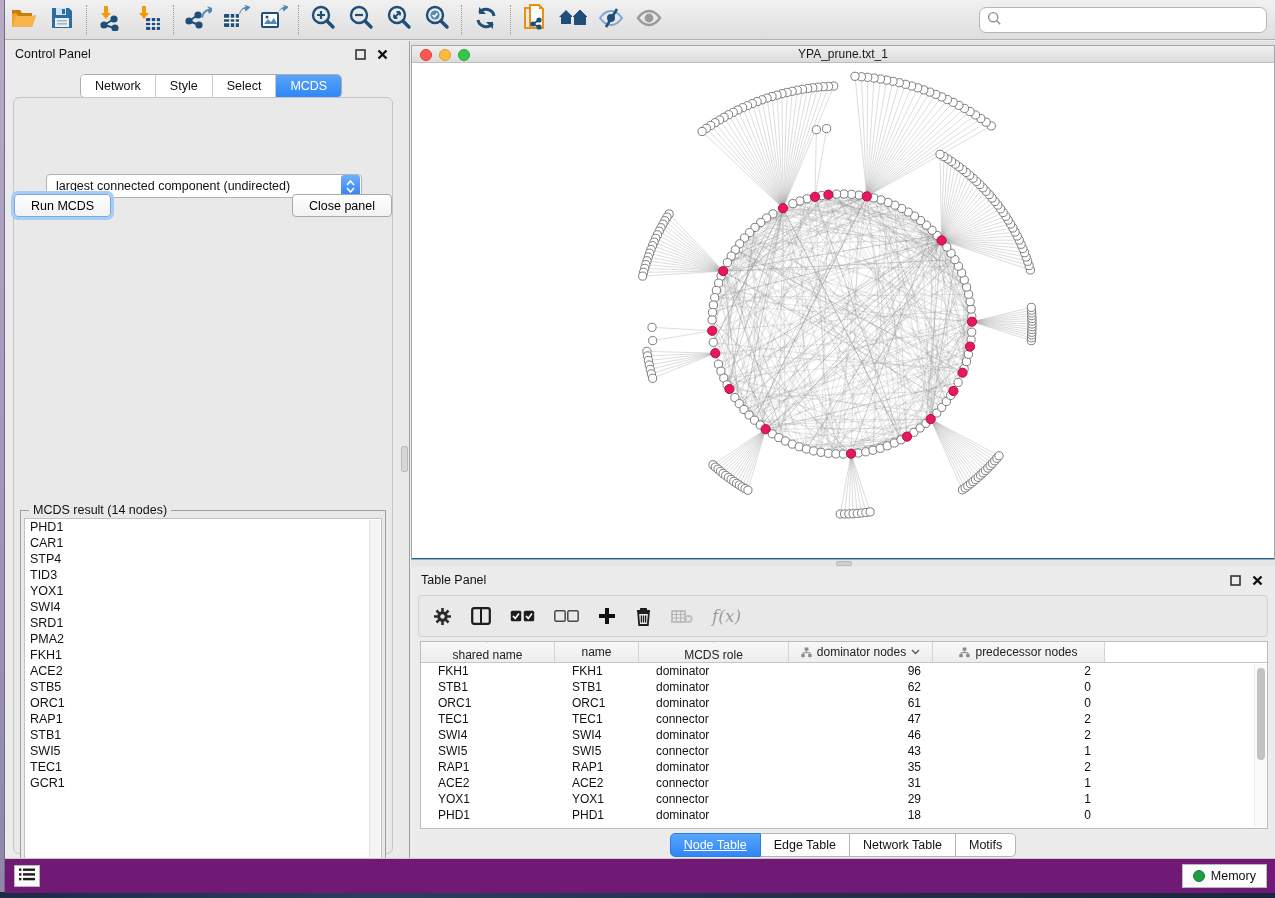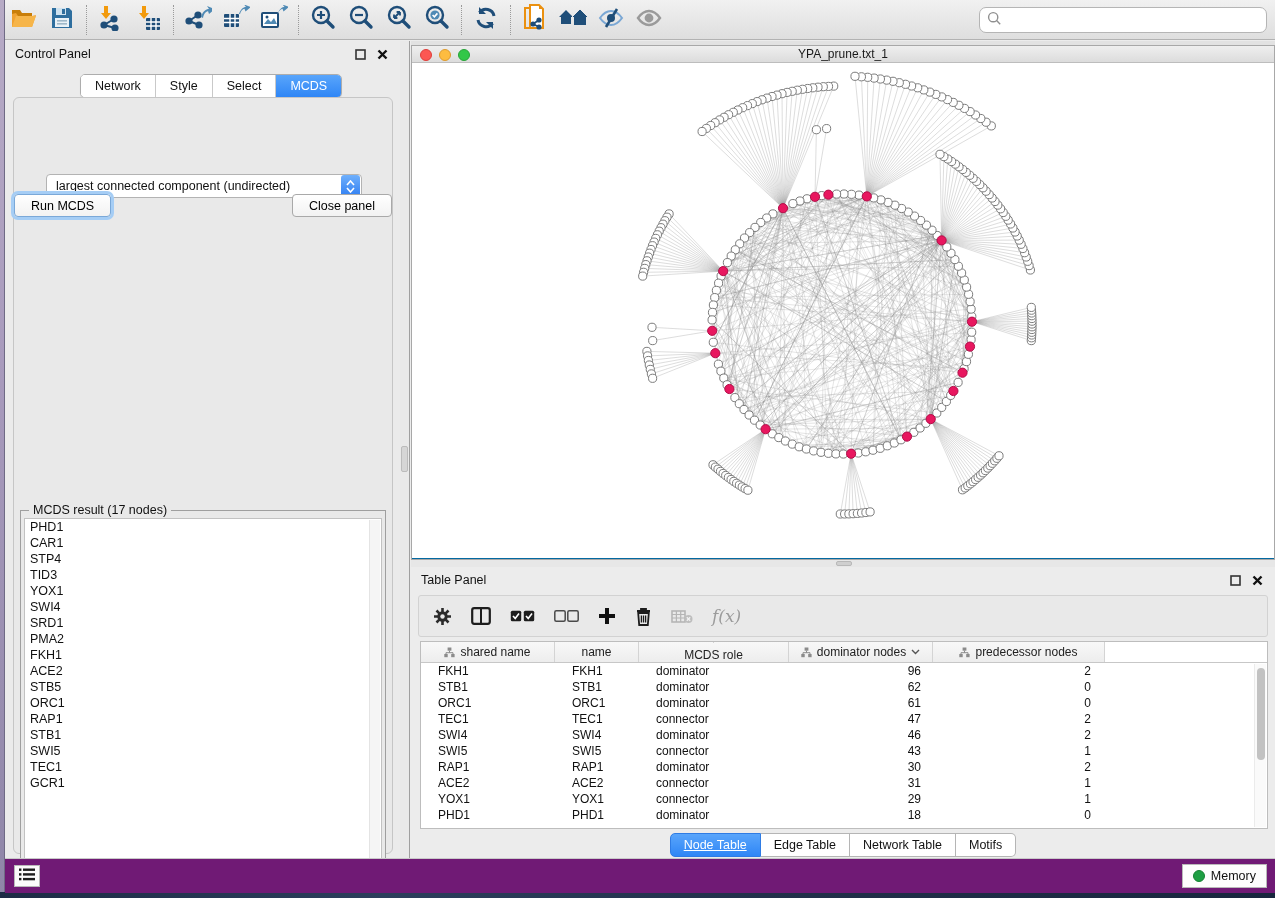--- a/index.html
+++ b/index.html
@@ -337,7 +337,7 @@
           </div>
 
           <div class="result-group">
-            <span class="result-legend">MCDS result (17 nodes)</span>
+            <span class="result-legend">MCDS result (14 nodes)</span>
             <div class="result-list">
               <div class="result-item">PHD1</div>
               <div class="result-item">CAR1</div>

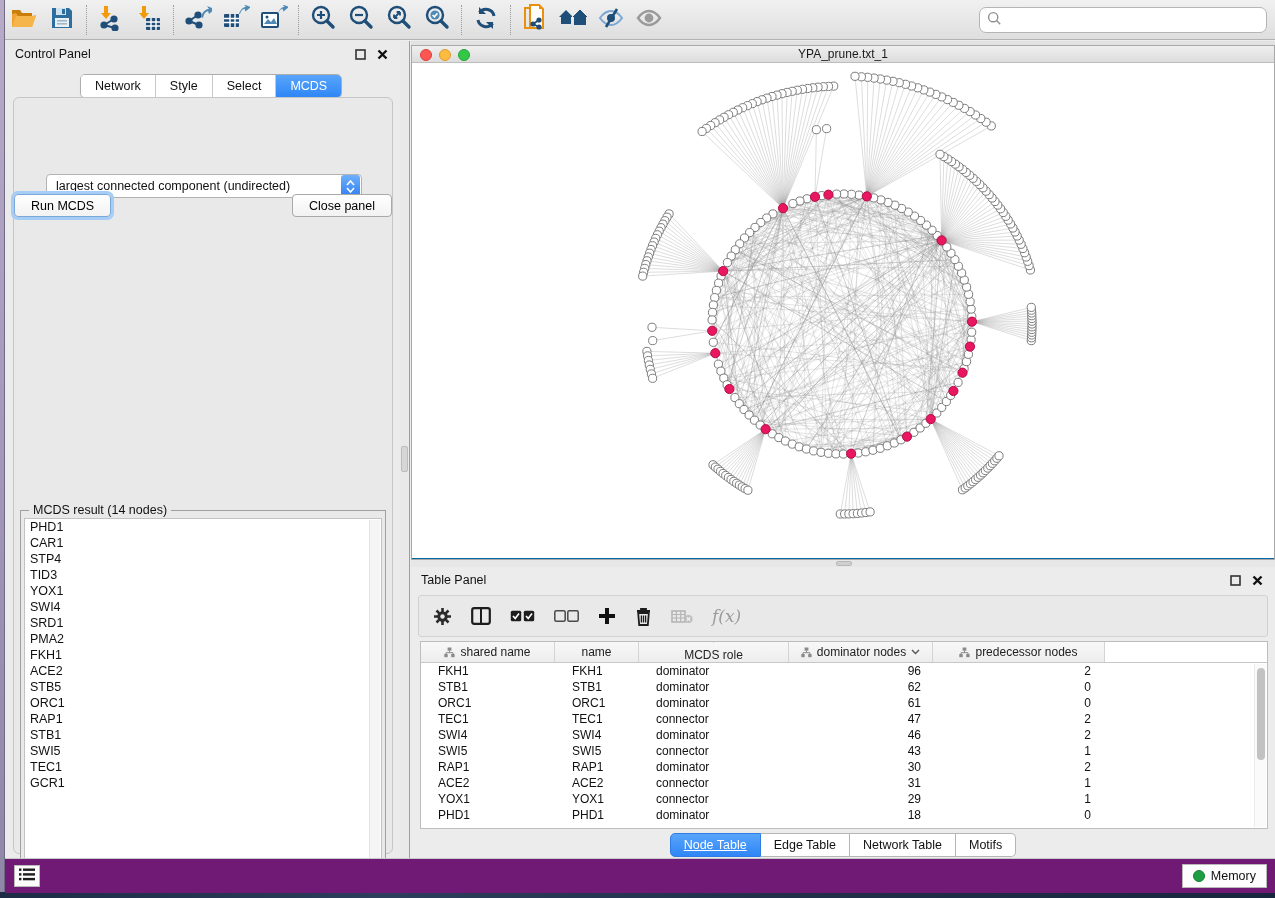--- a/index.html
+++ b/index.html
@@ -96,7 +96,7 @@
   .td{flex:0 0 auto;white-space:nowrap;overflow:hidden;}
   .td.l{padding-left:17px;}
   .td.num{text-align:right;}
-  .c0{width:134px;} .c1{width:84px;} .c2{width:150px;flex-direction:column;} .c3{width:144px;padding-right:12px;} .c4{width:172px;padding-right:14px;}
+  .c0{width:134px;flex-direction:column;} .c1{width:84px;} .c2{width:150px;flex-direction:column;} .c3{width:144px;padding-right:12px;} .c4{width:172px;padding-right:14px;}
   .tbl-scroll{position:absolute;top:22px;right:1px;width:12px;bottom:1px;background:#fafafa;
     border-left:1px solid #ebebeb;}
   .tbl-thumb{position:absolute;left:2px;top:4px;width:8px;height:92px;background:#c2c2c2;border-radius:4px;}

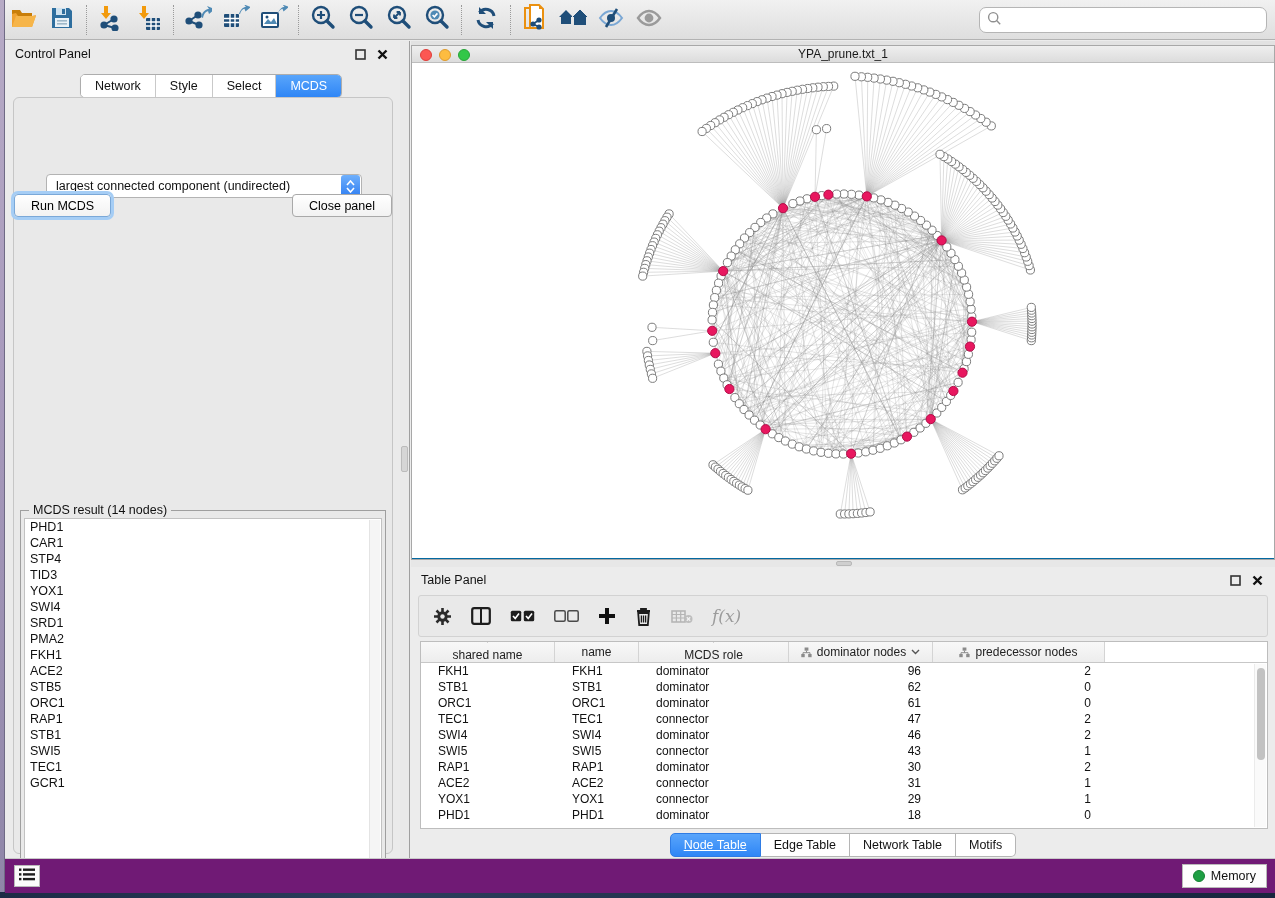--- a/index.html
+++ b/index.html
@@ -833,7 +833,7 @@
                   <div class="td l c0">RAP1</div>
                   <div class="td l c1">RAP1</div>
                   <div class="td l c2">dominator</div>
-                  <div class="td num c3">30</div>
+                  <div class="td num c3">35</div>
                   <div class="td num c4">2</div>
                 </div>
               <div class="tr">

